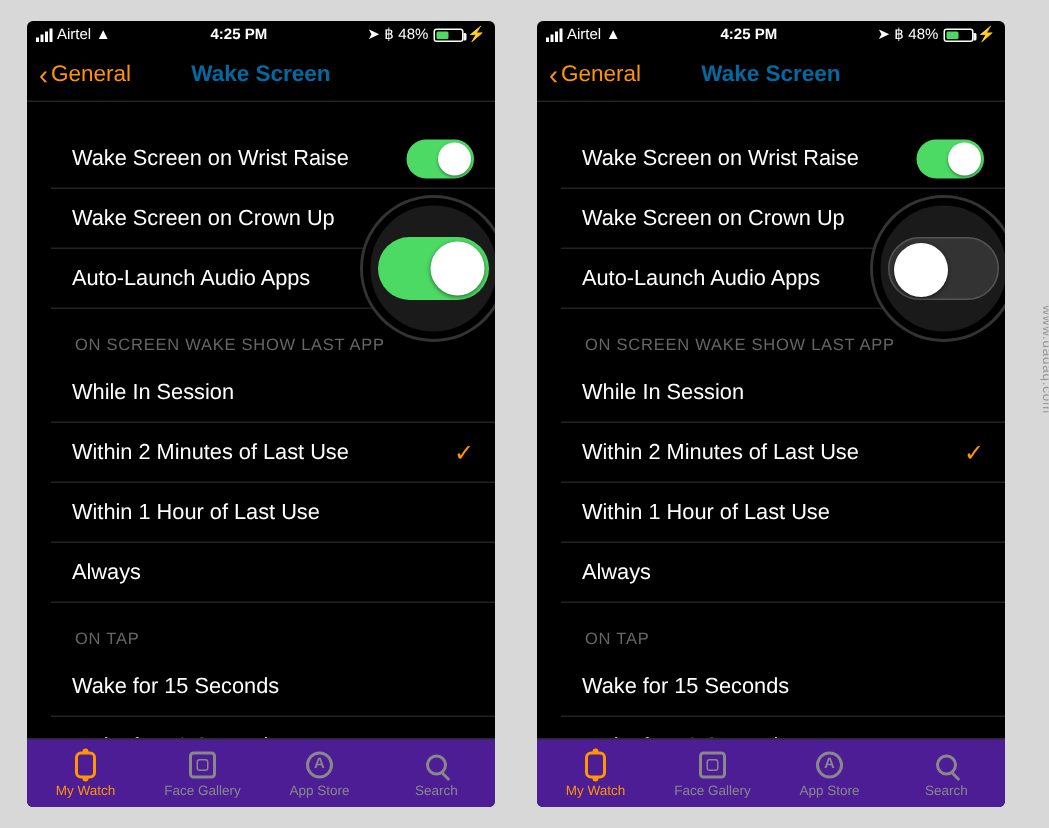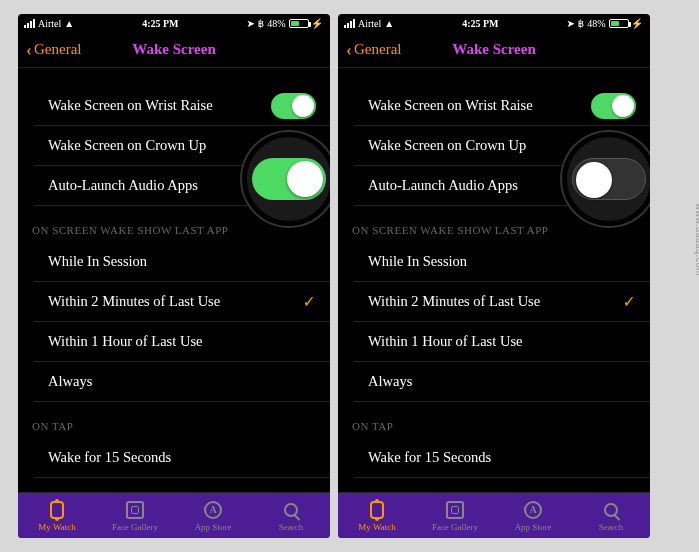--- a/index.html
+++ b/index.html
@@ -23,9 +23,8 @@
   }
   .phones {
     display: flex;
-    gap: 8px;
+    gap: 28px;
     padding: 14px 18px;
-    font-family: Liberation Serif, serif;
   }
   .phone {
     width: 312px;

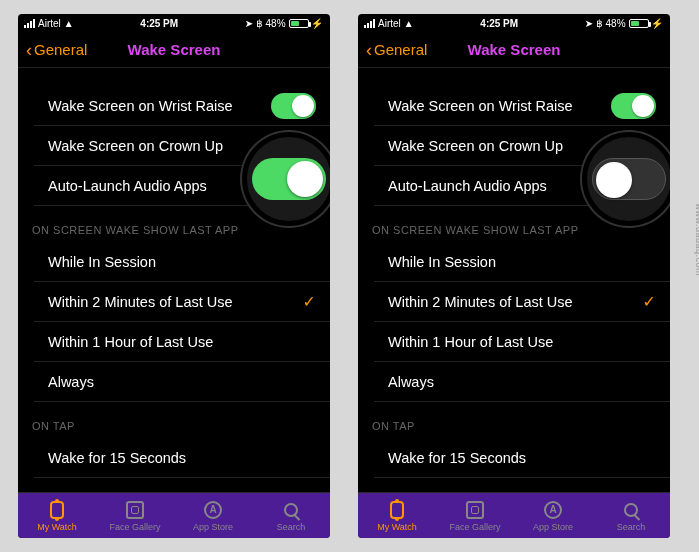--- a/index.html
+++ b/index.html
@@ -78,7 +78,7 @@
   .back .chev { font-size:18px; line-height:1; }
   .navtitle {
     position:absolute; left:0; right:0; text-align:center;
-    font-size: 15px; font-weight:600; color:#d946ef;
+    font-size: 15px; font-weight:600; color:#0369a1;
     pointer-events:none;
   }
   

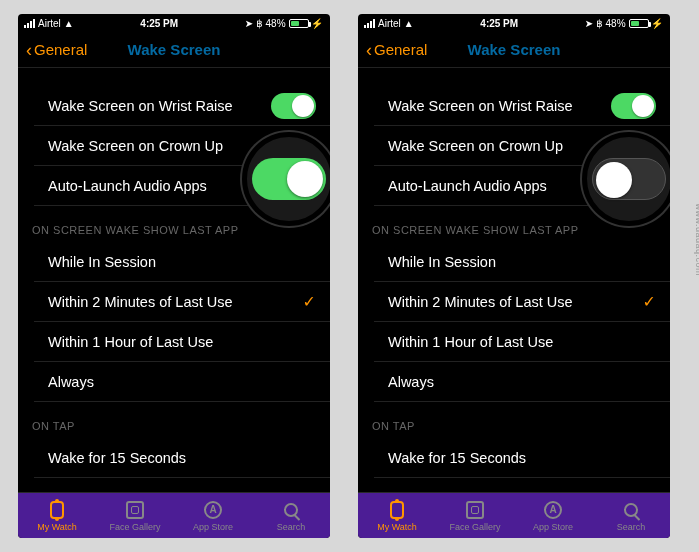--- a/index.html
+++ b/index.html
@@ -104,7 +104,7 @@
   .toggle.on .knob { right:2px; }
   .section-hdr {
     font-size:11px; color:#666; letter-spacing:0.5px;
-    padding: 18px 14px 6px;
+    padding: 18px 32px 6px;
     text-transform: uppercase;
   }
   .check { color:#ff9500; font-size:16px; }

